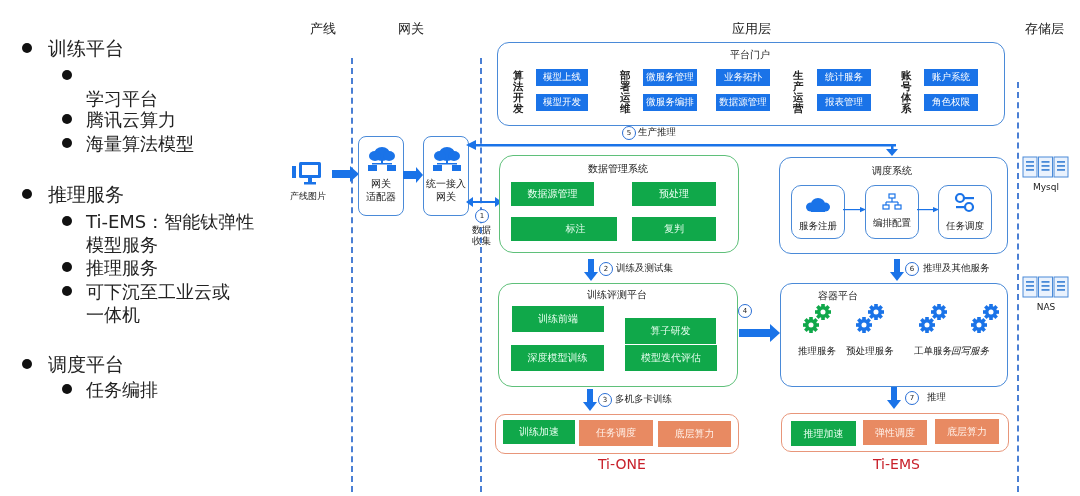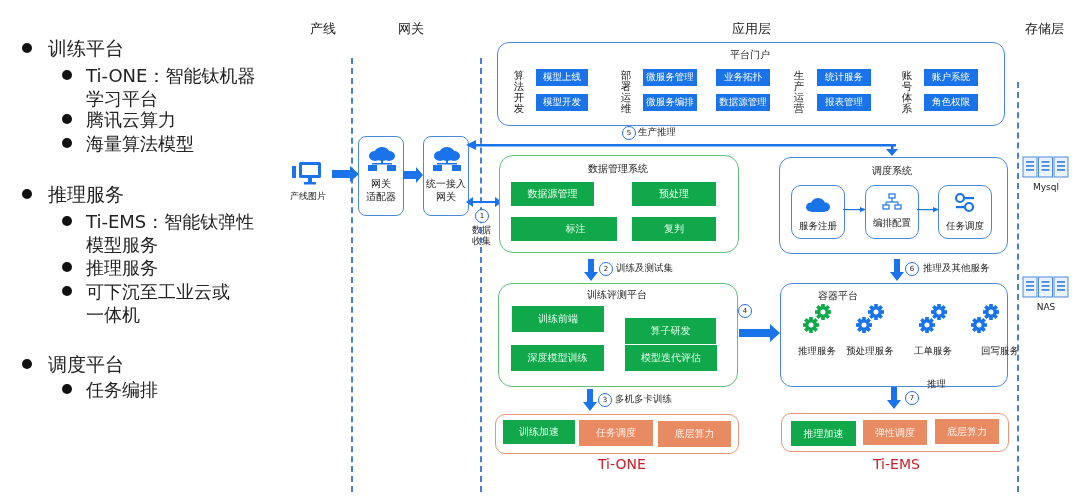--- a/index.html
+++ b/index.html
@@ -31,7 +31,7 @@
 
 <div>
   <div class="bl" style="left:48px;top:36px;"><span class="dot"></span><span>训练平台</span></div>
-  <div class="bl bl2" style="left:86px;top:64px;"><span class="dot"></span><span>Ti-ONE：智能钛机器</span><br><span>学习平台</span></div>
+  <div class="bl bl2" style="left:86px;top:64px;"><span class="dot"></span><br><span>学习平台</span></div>
   <div class="bl bl2" style="left:86px;top:108px;"><span class="dot"></span><span>腾讯云算力</span></div>
   <div class="bl bl2" style="left:86px;top:132px;"><span class="dot"></span><span>海量算法模型</span></div>
 

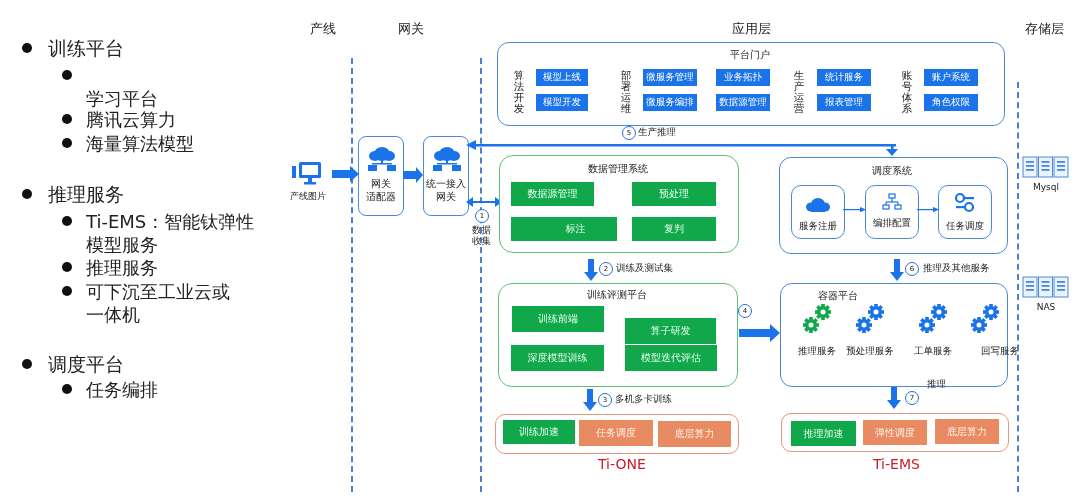--- a/index.html
+++ b/index.html
@@ -18,7 +18,7 @@
   .btnb{position:absolute;background:#1a73e8;color:#fff;font-size:9.5px;display:flex;align-items:center;justify-content:center;}
   .btng{position:absolute;background:#10a84a;color:#e8fff0;font-size:10px;display:flex;align-items:center;justify-content:center;}
   .btno{position:absolute;background:#e88a62;color:#fff2ea;font-size:10px;display:flex;align-items:center;justify-content:center;}
-  .vlabel{position:absolute;font-size:10.5px;line-height:11px;width:12px;text-align:center;color:#222;}
+  .vlabel{position:absolute;font-size:10.5px;line-height:11px;width:12px;text-align:left;color:#222;font-weight:bold;}
   .title{position:absolute;font-size:10px;color:#222;text-align:center;}
   .lbl{position:absolute;font-size:9.5px;color:#222;}
   .circ{position:absolute;width:12px;height:12px;border:1.3px solid #2a6fd6;border-radius:50%;font-size:7px;color:#222;display:flex;align-items:center;justify-content:center;background:#fff;}

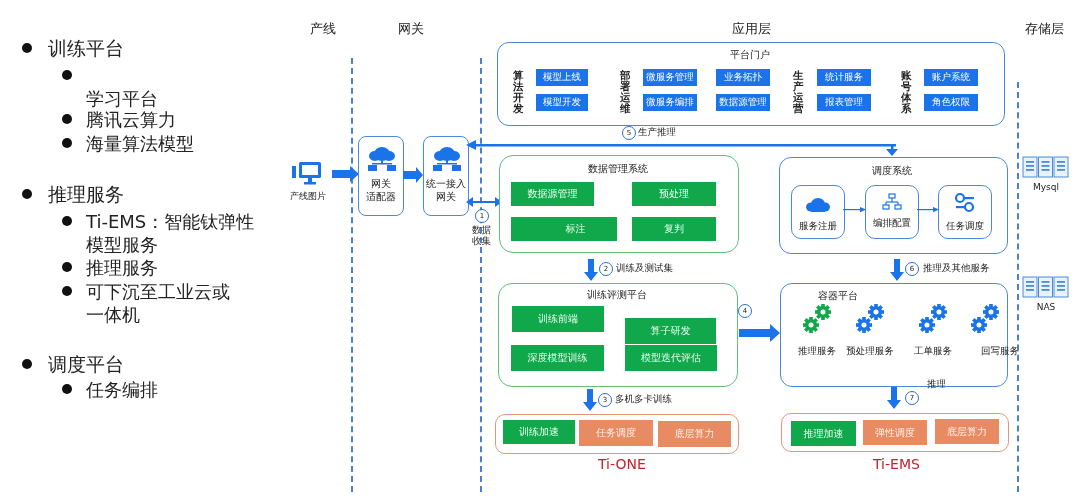--- a/index.html
+++ b/index.html
@@ -327,7 +327,7 @@
         <circle cx="10" cy="22" r="6" fill="#1a73e8"></circle>
         <circle cx="10" cy="22" r="2.52" fill="#fff"></circle>
       </svg>
-      <div class="abs" style="left: -6px; top: 42px; width: 68px; text-align: right; font-size: 9.5px;">回写服务</div>
+      <div class="abs" style="left: -6px; top: 42px; width: 68px; text-align: left; font-size: 9.5px; font-style: italic;">回写服务</div>
     </div>
   </div>
 

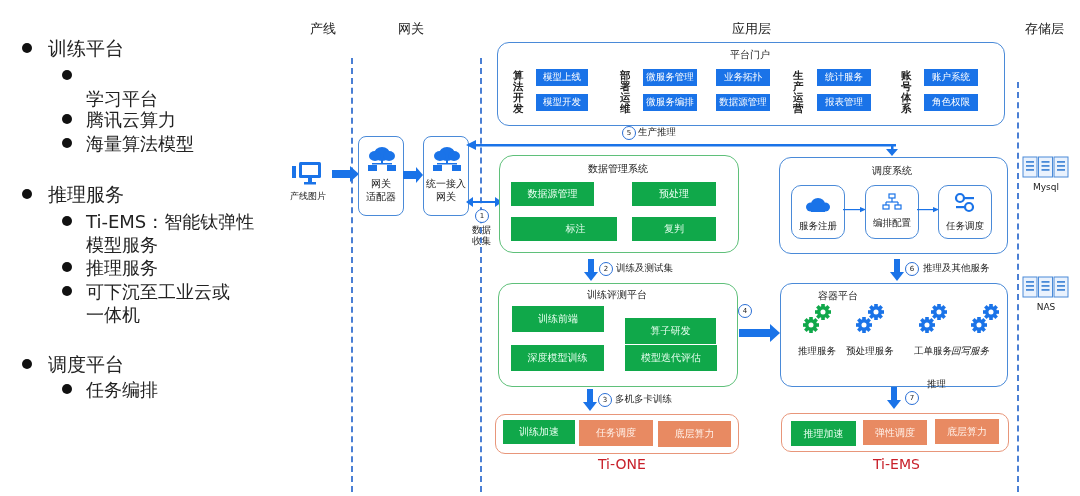--- a/index.html
+++ b/index.html
@@ -336,7 +336,7 @@
     <polygon points="0,13 14,13 7,22" fill="#1a73e8"></polygon>
 </svg>
 <div class="circ" style="left:905px;top:391px;">7</div>
-<div class="lbl" style="left:927px;top:378px;text-align:center;">推理</div>
+<div class="lbl" style="left:927px;top:391px;text-align:center;">推理</div>
 
 <div class="boxo" style="left:781px;top:413px;width:226px;height:37px;"></div>
 <div class="btng" style="left:791px;top:421px;width:65px;height:25px;">推理加速</div>

